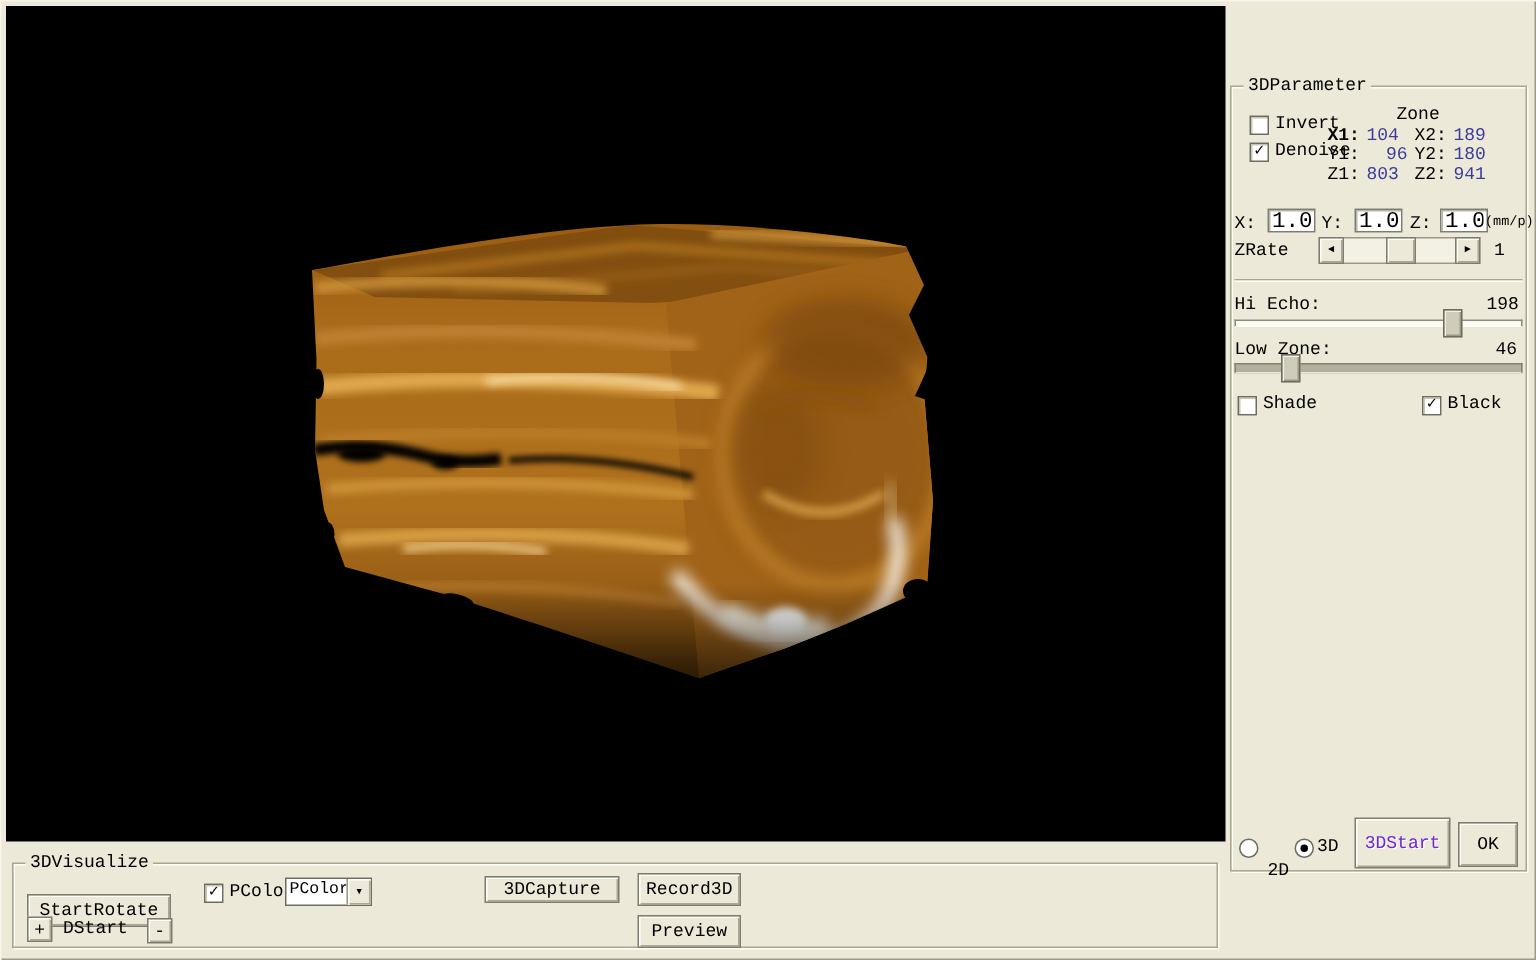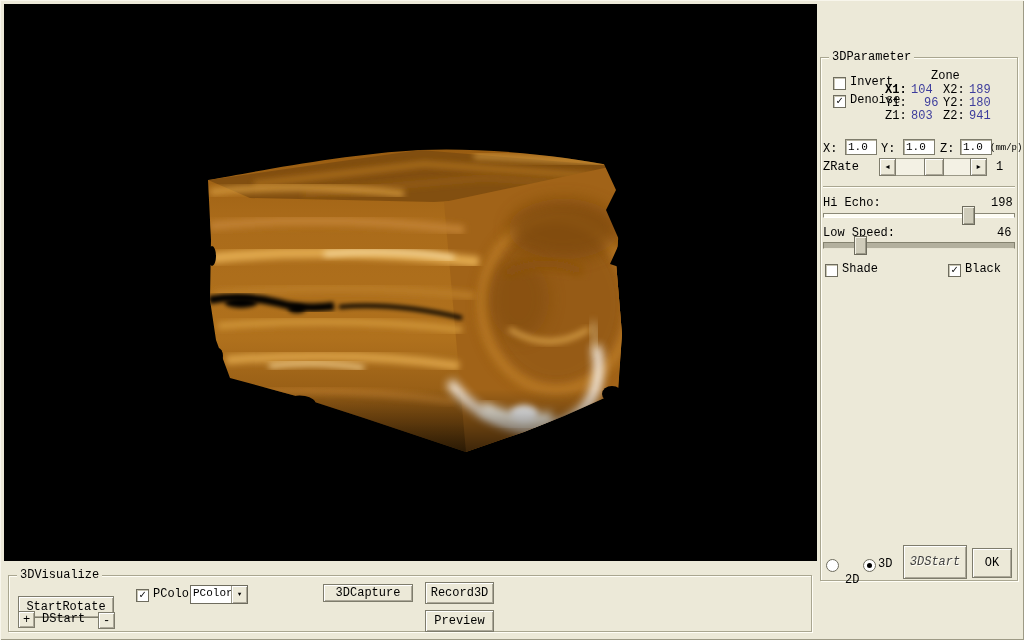--- a/index.html
+++ b/index.html
@@ -32,7 +32,7 @@
   .radio.selected::after{content:"";position:absolute;left:3px;top:3px;width:5px;height:5px;border-radius:50%;background:#000;}
 
   .tinput{position:absolute;background:#fff;border:1px solid #7e7c6c;
-          box-shadow:inset 1px 1px 0 #b9b6a4;font-family:inherit;font-size:11px;
+          box-shadow:inset 1px 1px 0 #b9b6a4;font-family:inherit;font-size:15px;
           padding:1px 2px;color:#000;}
 
   

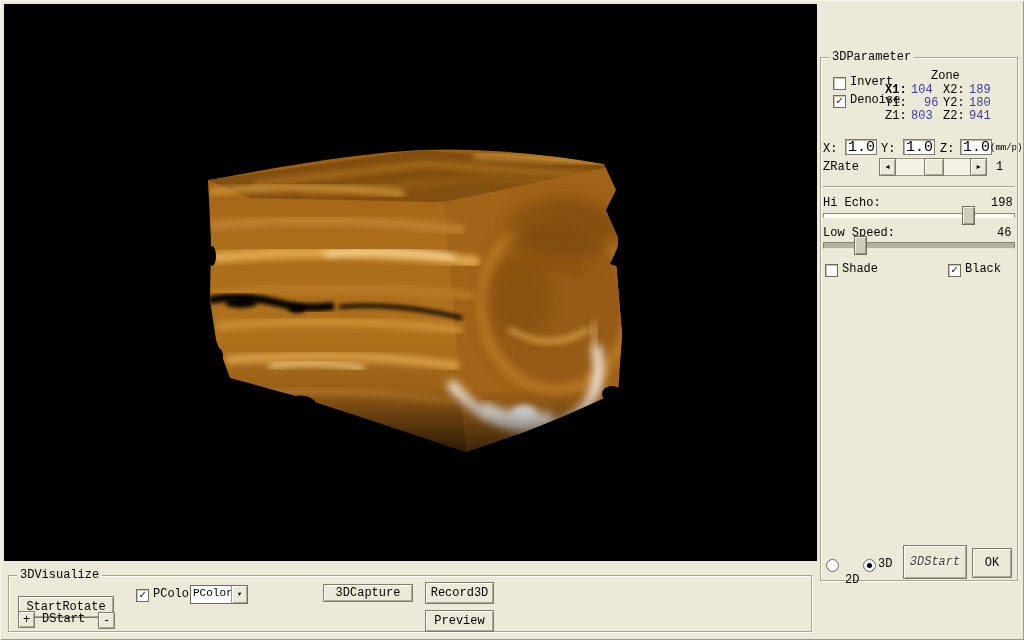--- a/index.html
+++ b/index.html
@@ -196,7 +196,7 @@
       <div class="sl-track-hi" style="left:2px;top:155px;width:190px;"></div>
       <div class="sl-thumb" style="left:141px;top:148px;"></div>
 
-      <span class="lbl" style="left:2px;top:169px;">Low Speed:</span>
+      <span class="lbl" style="left:2px;top:169px;">Low Zone:</span>
       <span class="lbl" style="left:176px;top:169px;">46</span>
       <div class="sl-track-lo" style="left:2px;top:184px;width:190px;"></div>
       <div class="sl-thumb" style="left:33px;top:178px;"></div>

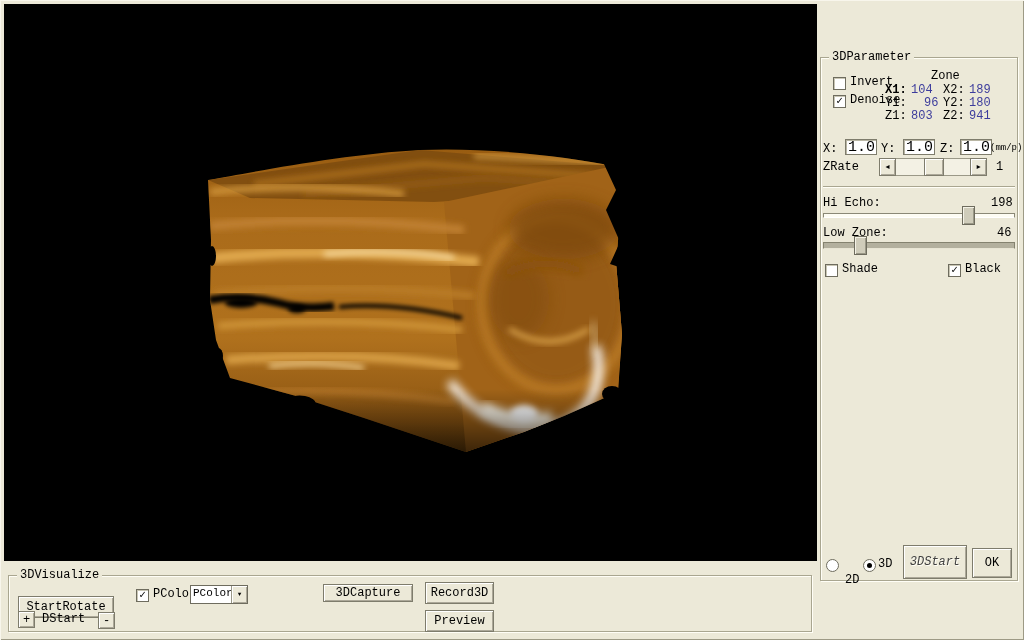--- a/index.html
+++ b/index.html
@@ -22,7 +22,7 @@
        box-shadow:inset 1px 1px 0 #ffffff, inset -1px -1px 0 #aca899;
        font-family:inherit;font-size:12px;color:#000;text-align:center;
        display:flex;align-items:center;justify-content:center;padding:0;cursor:default;}
-  .btn.disabled{color:#404040;text-shadow:1px 1px 0 #fffef6;font-style:italic;}
+  .btn.disabled{color:#6d28d9;text-shadow:1px 1px 0 #fffef6;}
 
   .checkbox{position:absolute;width:11px;height:11px;background:#fff;
             border:1px solid #6e6c5e;box-shadow:inset 1px 1px 0 #c9c6b4;

